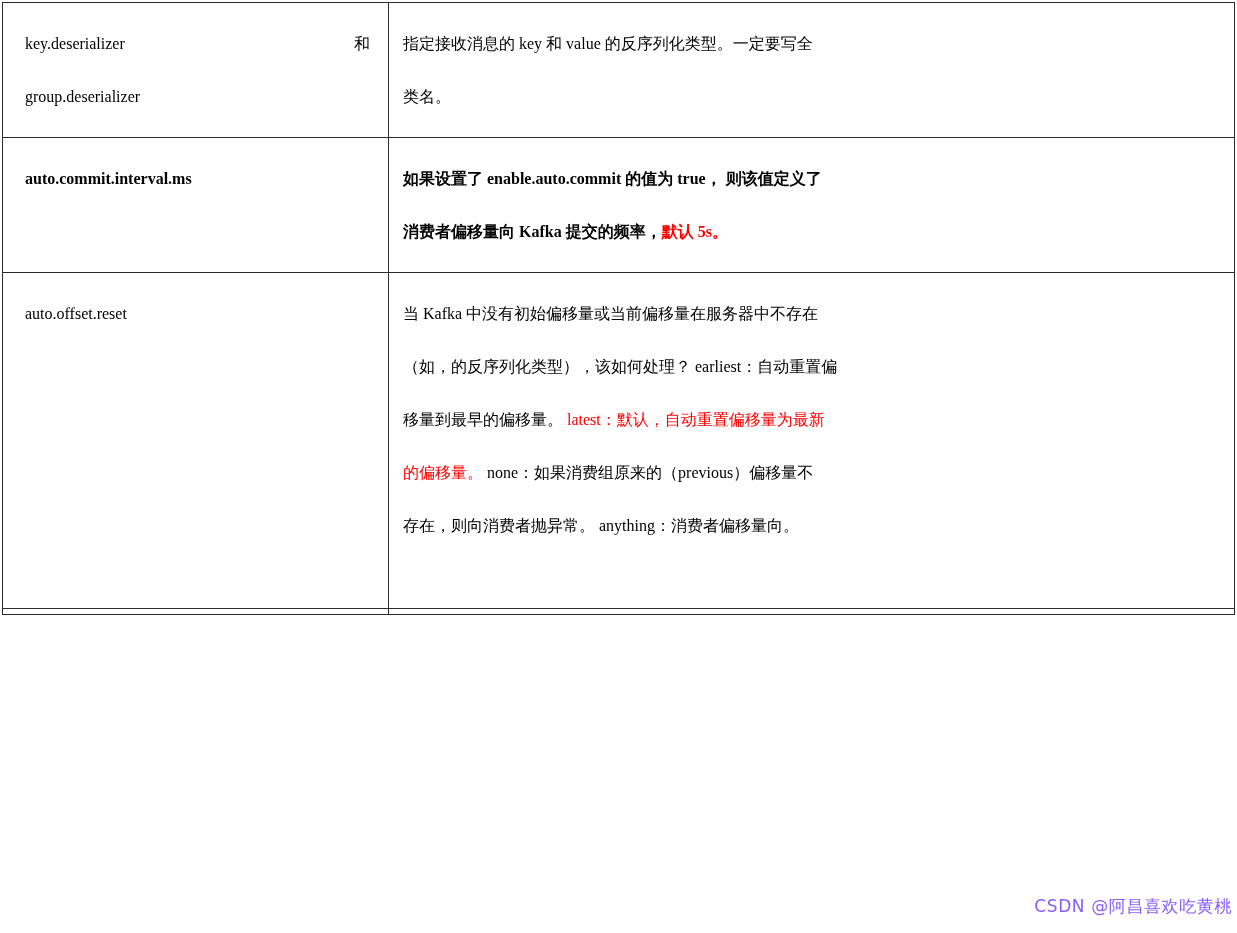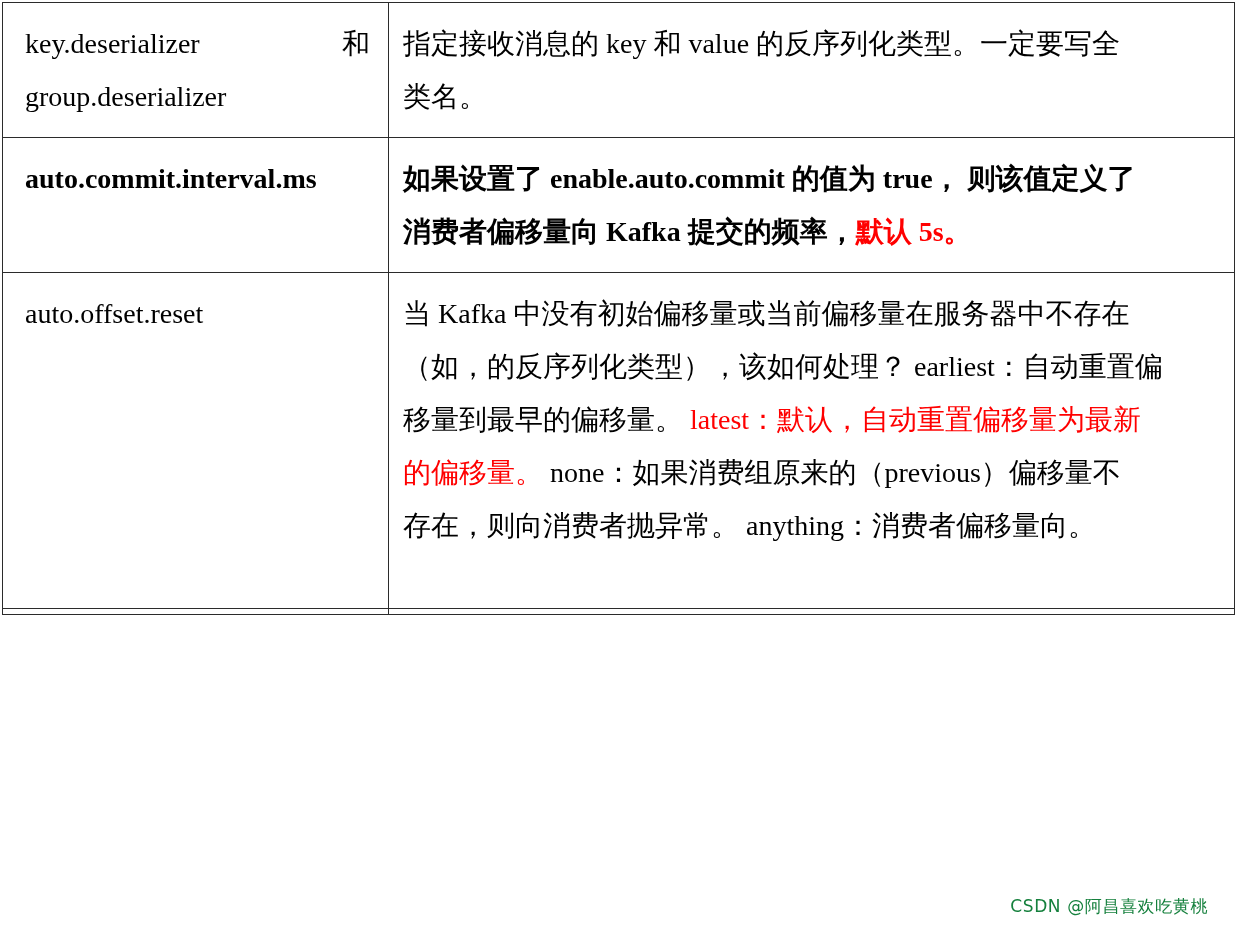--- a/index.html
+++ b/index.html
@@ -24,7 +24,7 @@
   .col-param{width:386px;}
   .cell-inner{
     padding:14px 16px 14px 22px;
-    font-size:28px;
+    font-size:16px;
     line-height:53px;
     color:#000000;
     text-align:justify;

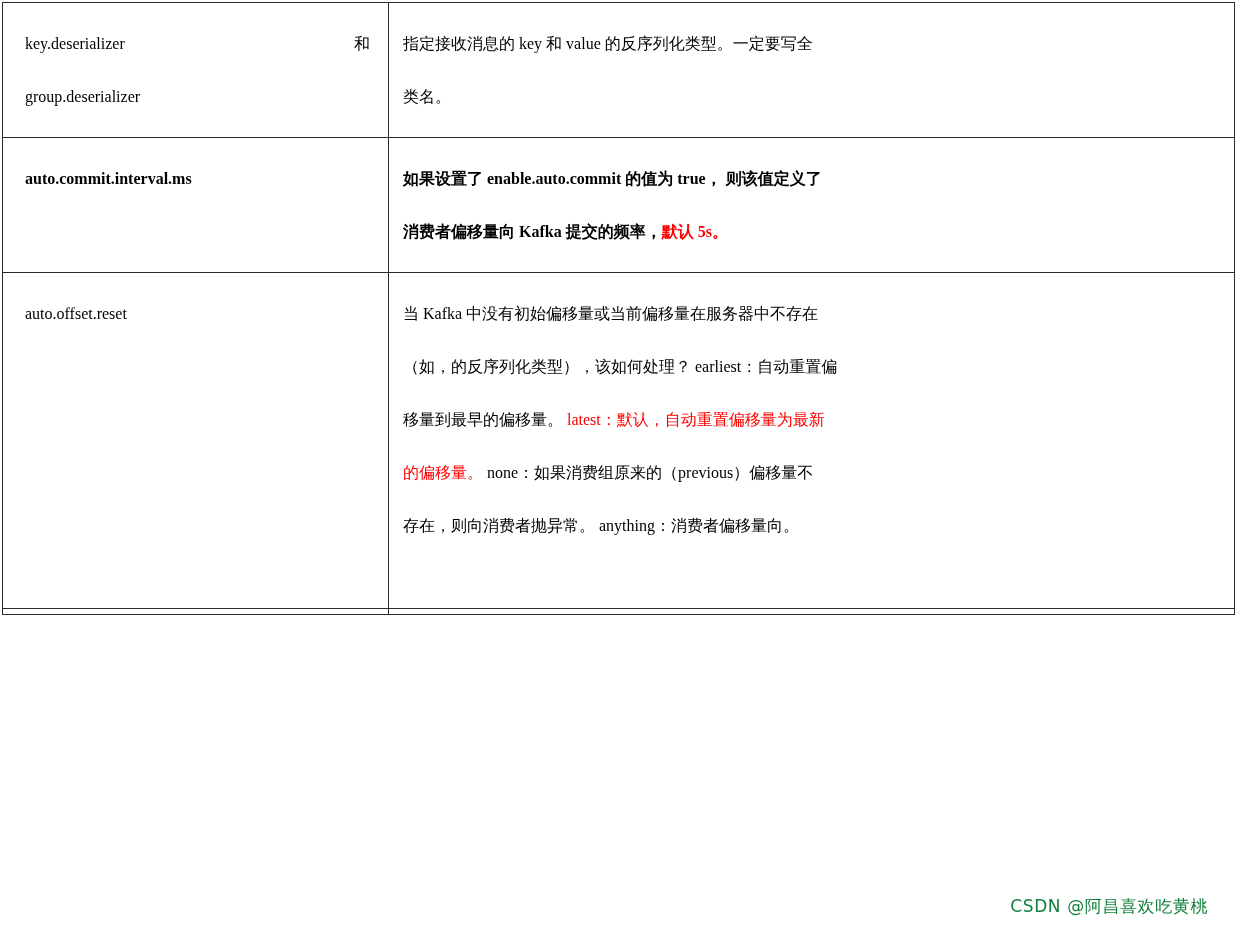--- a/index.html
+++ b/index.html
@@ -56,11 +56,11 @@
   }
   .watermark{
     position:absolute;
-    right:29px;
+    right:5px;
     bottom:15px;
     font-family:"DejaVu Sans","Liberation Sans",sans-serif;
     font-size:17px;
-    color:#15803d;
+    color:#8b5cf6;
     letter-spacing:0.6px;
     white-space:nowrap;
     pointer-events:none;

